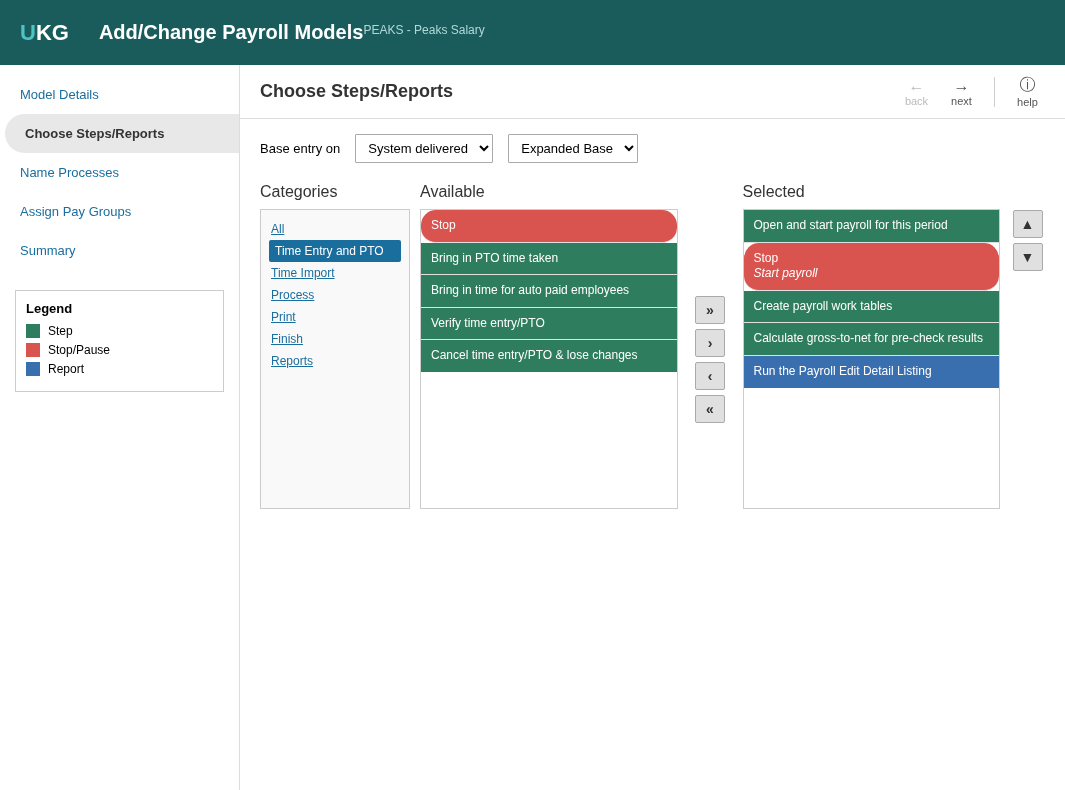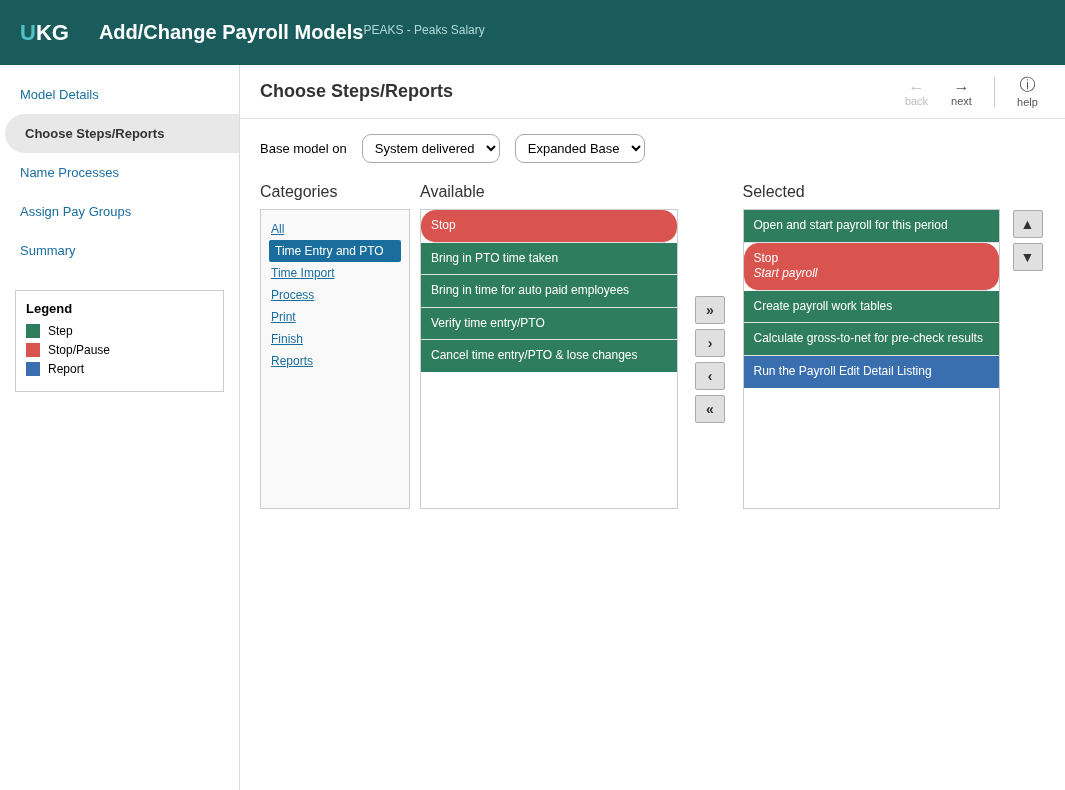--- a/index.html
+++ b/index.html
@@ -229,7 +229,7 @@
     <div class="content">
 
       <div class="base-model-row">
-        <span>Base model on</span>
+        <span>Base entry on</span>
         <select><option>System delivered</option></select>
         <select><option>Expanded Base</option><option>Standard Base</option><option>Minimal Base</option></select>
       </div>

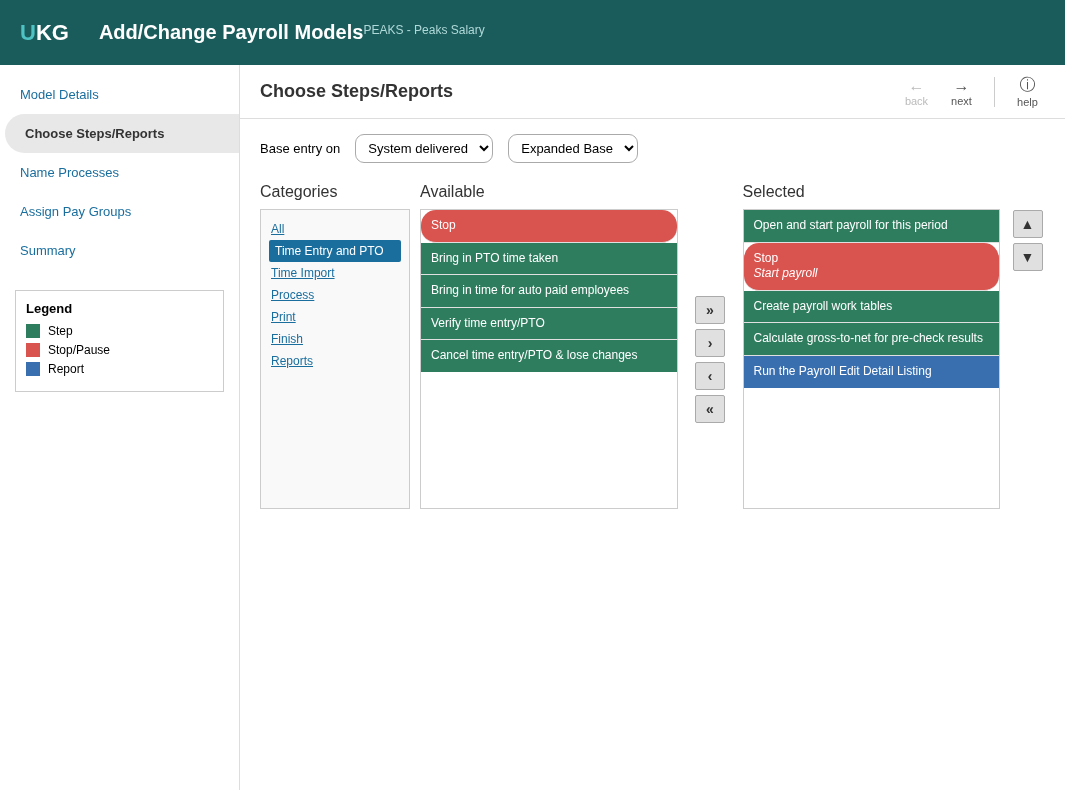--- a/index.html
+++ b/index.html
@@ -95,7 +95,7 @@
     select {
       padding: 5px 8px;
       border: 1px solid #aaa;
-      border-radius: 9px;
+      border-radius: 1px;
       font-size: 13px;
       background: white;
       cursor: pointer;

